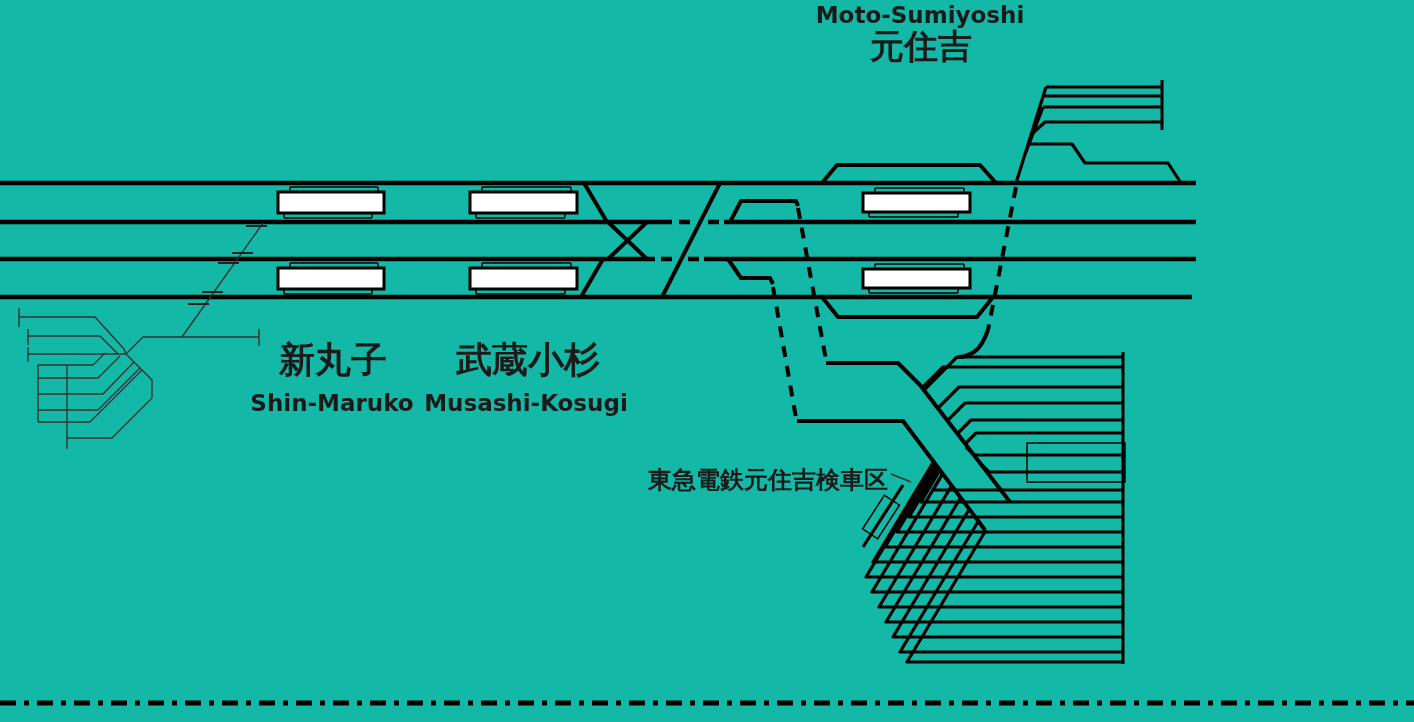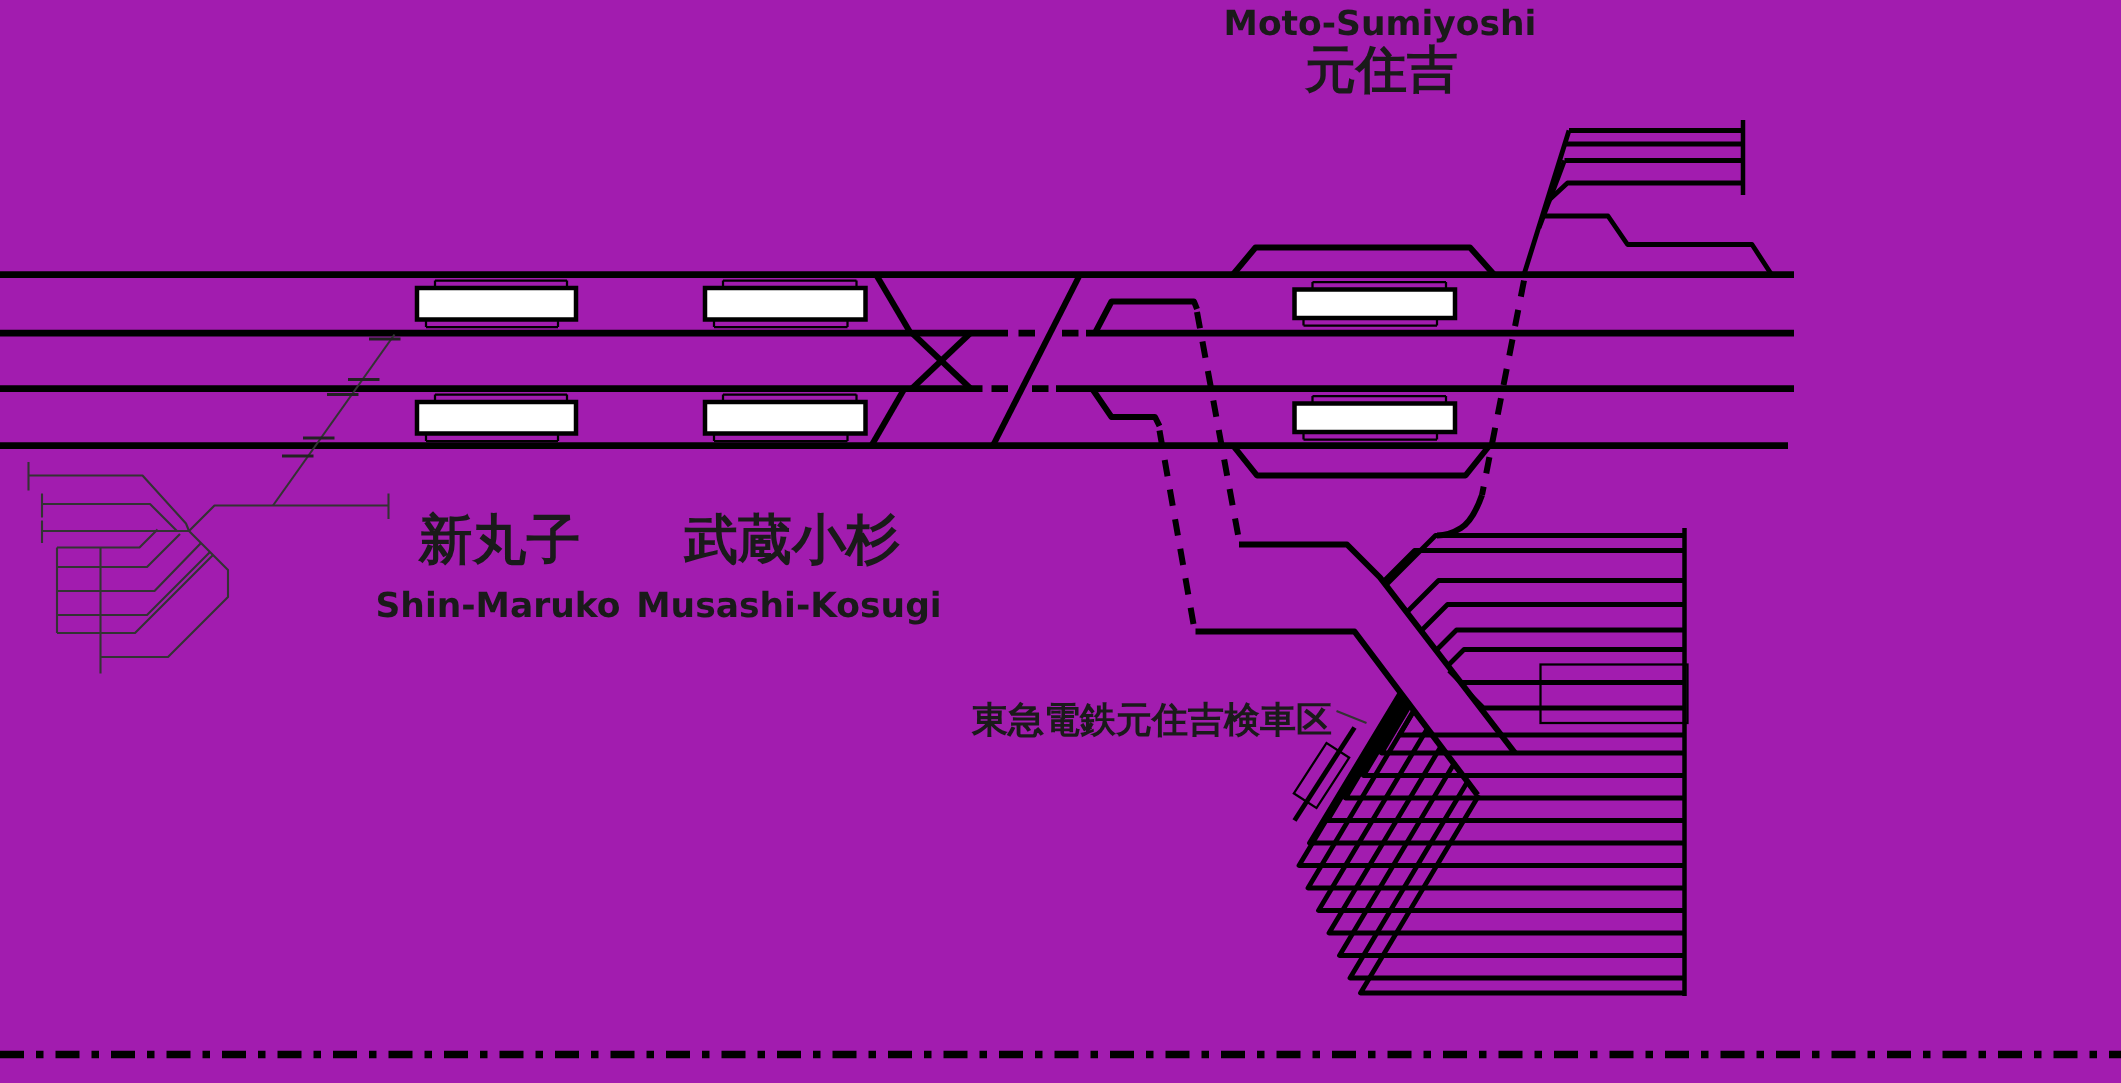--- a/index.html
+++ b/index.html
@@ -3,7 +3,7 @@
 <meta charset="utf-8">
 <style>
   html,body{margin:0;padding:0;background:#fff;}
-  .stage{position:relative;width:1414px;height:722px;background:#a21caf;overflow:hidden;
+  .stage{position:relative;width:1414px;height:722px;background:#14b8a6;overflow:hidden;
          font-family:"DejaVu Sans","Liberation Sans",sans-serif;}
   svg{display:block}
   .tk  {fill:none;stroke:#000;stroke-width:4.5;stroke-linejoin:round;stroke-linecap:butt;}

